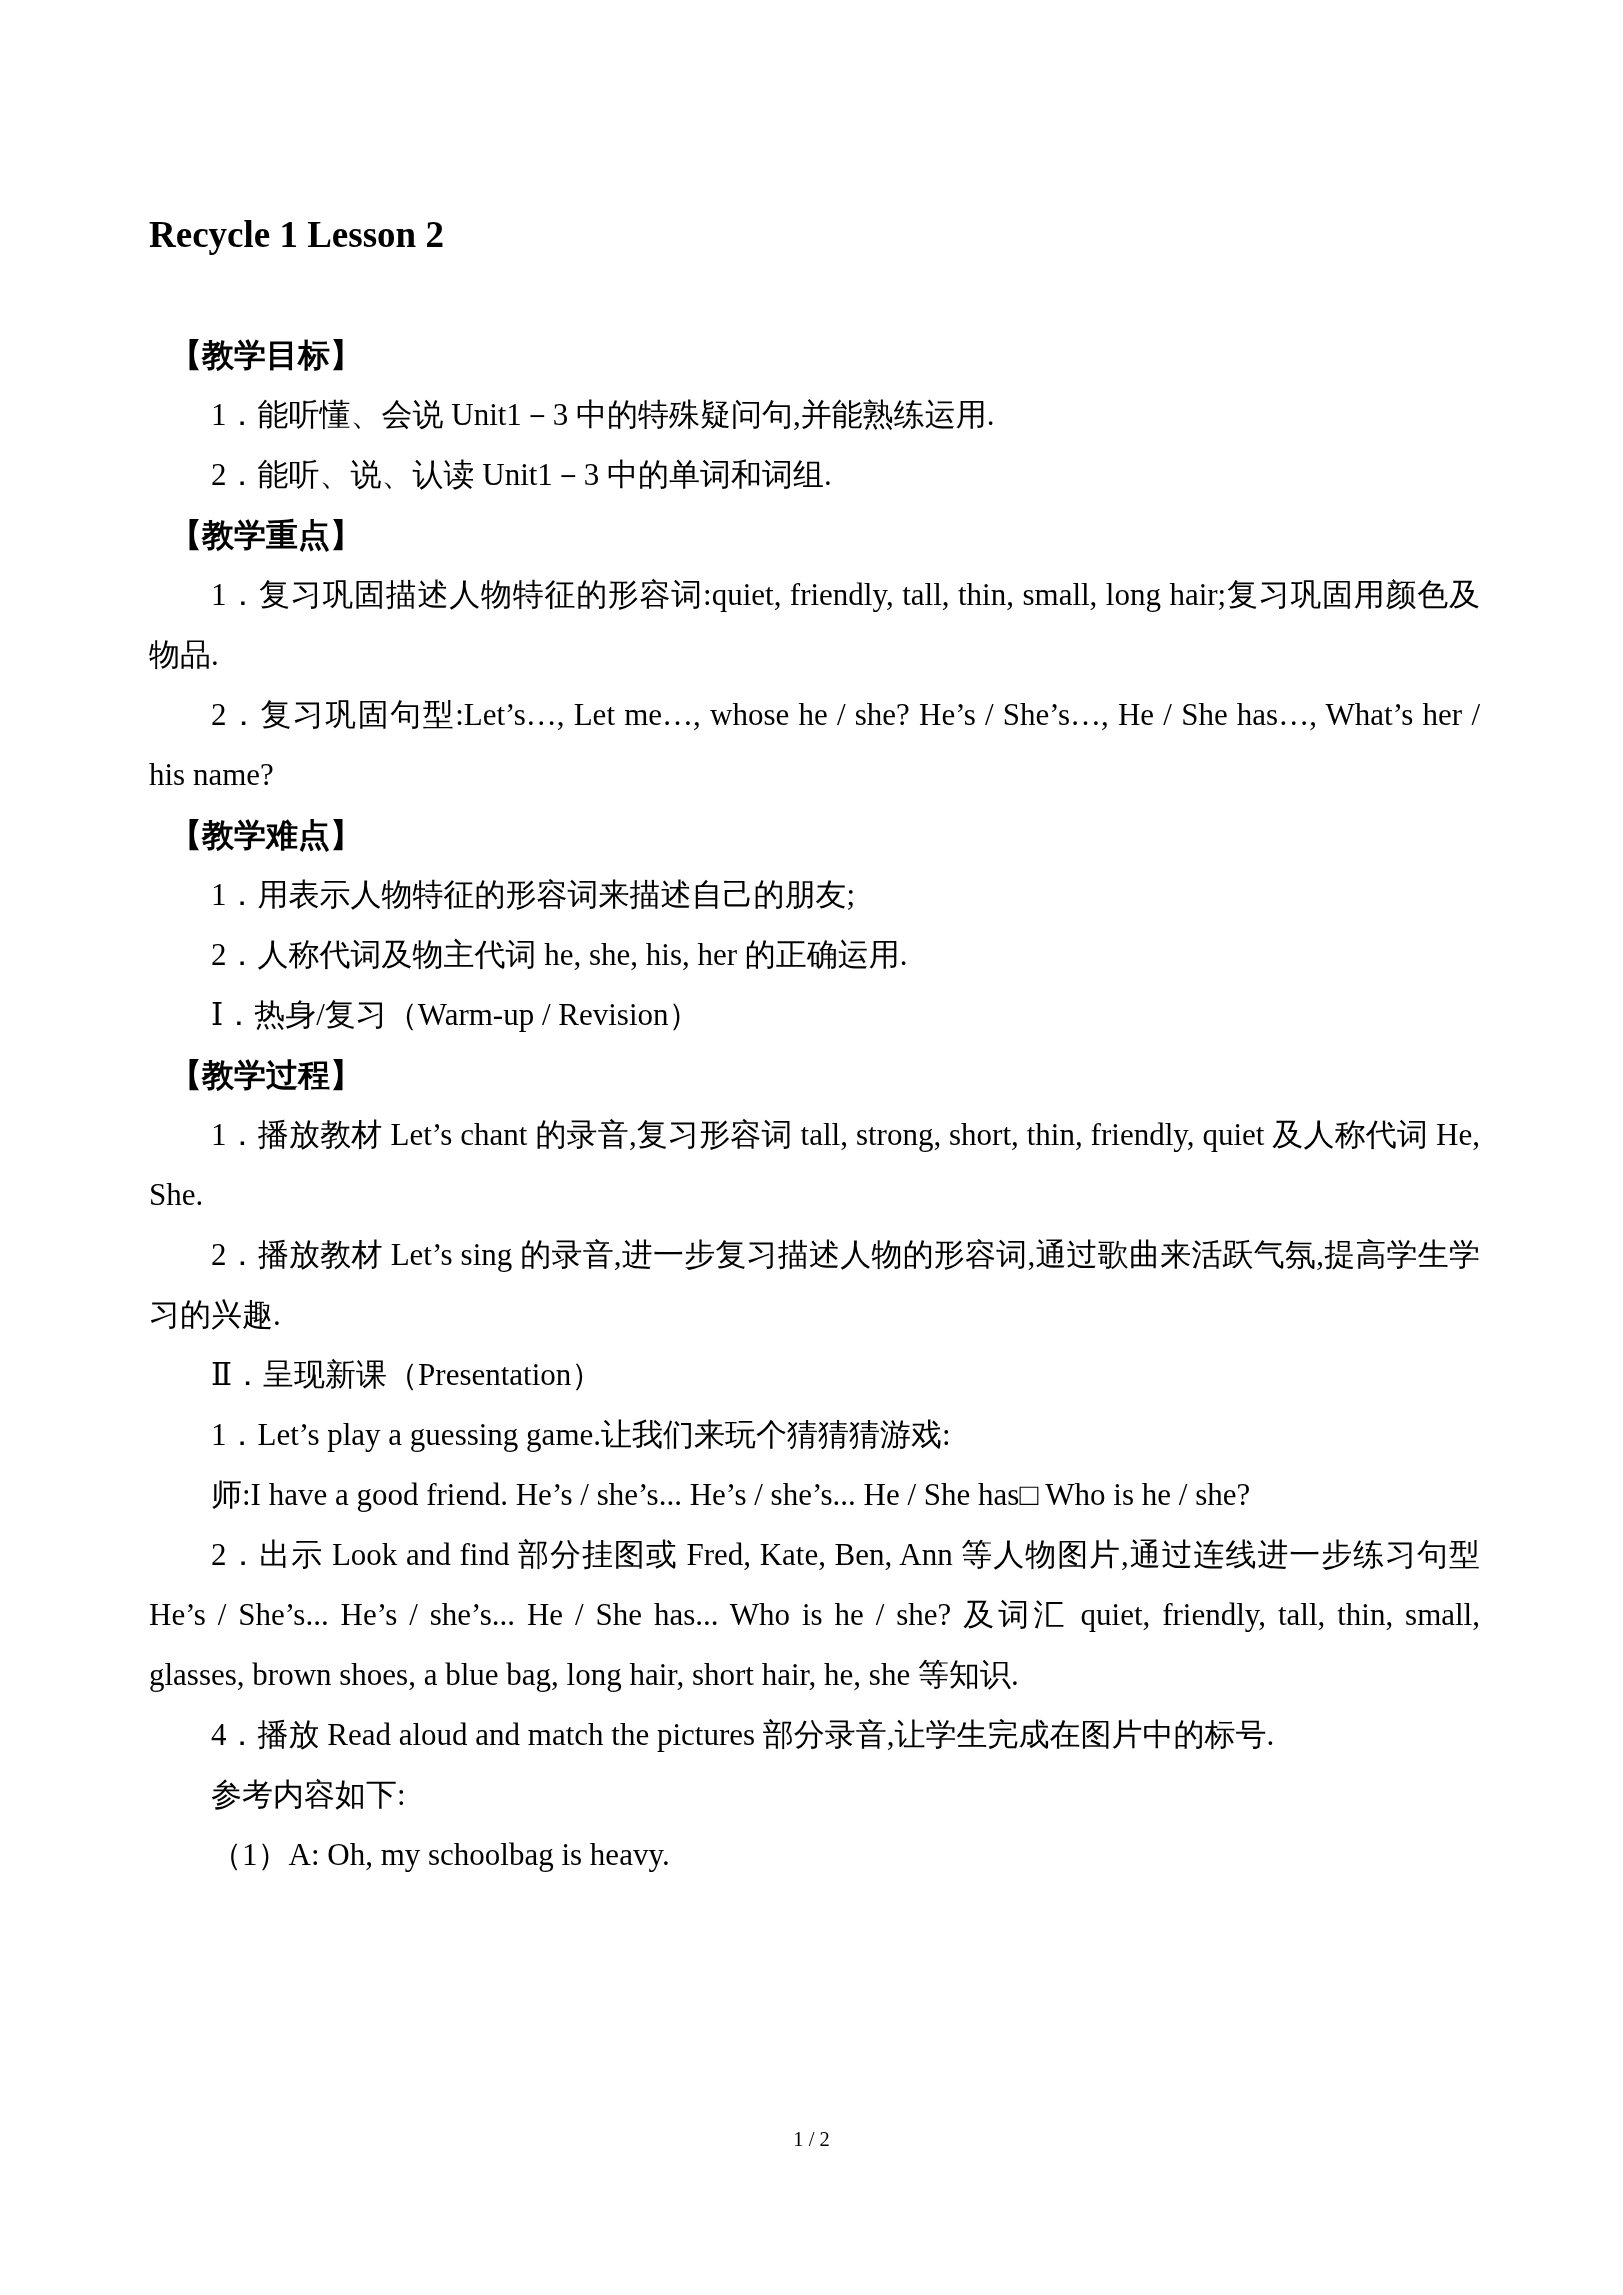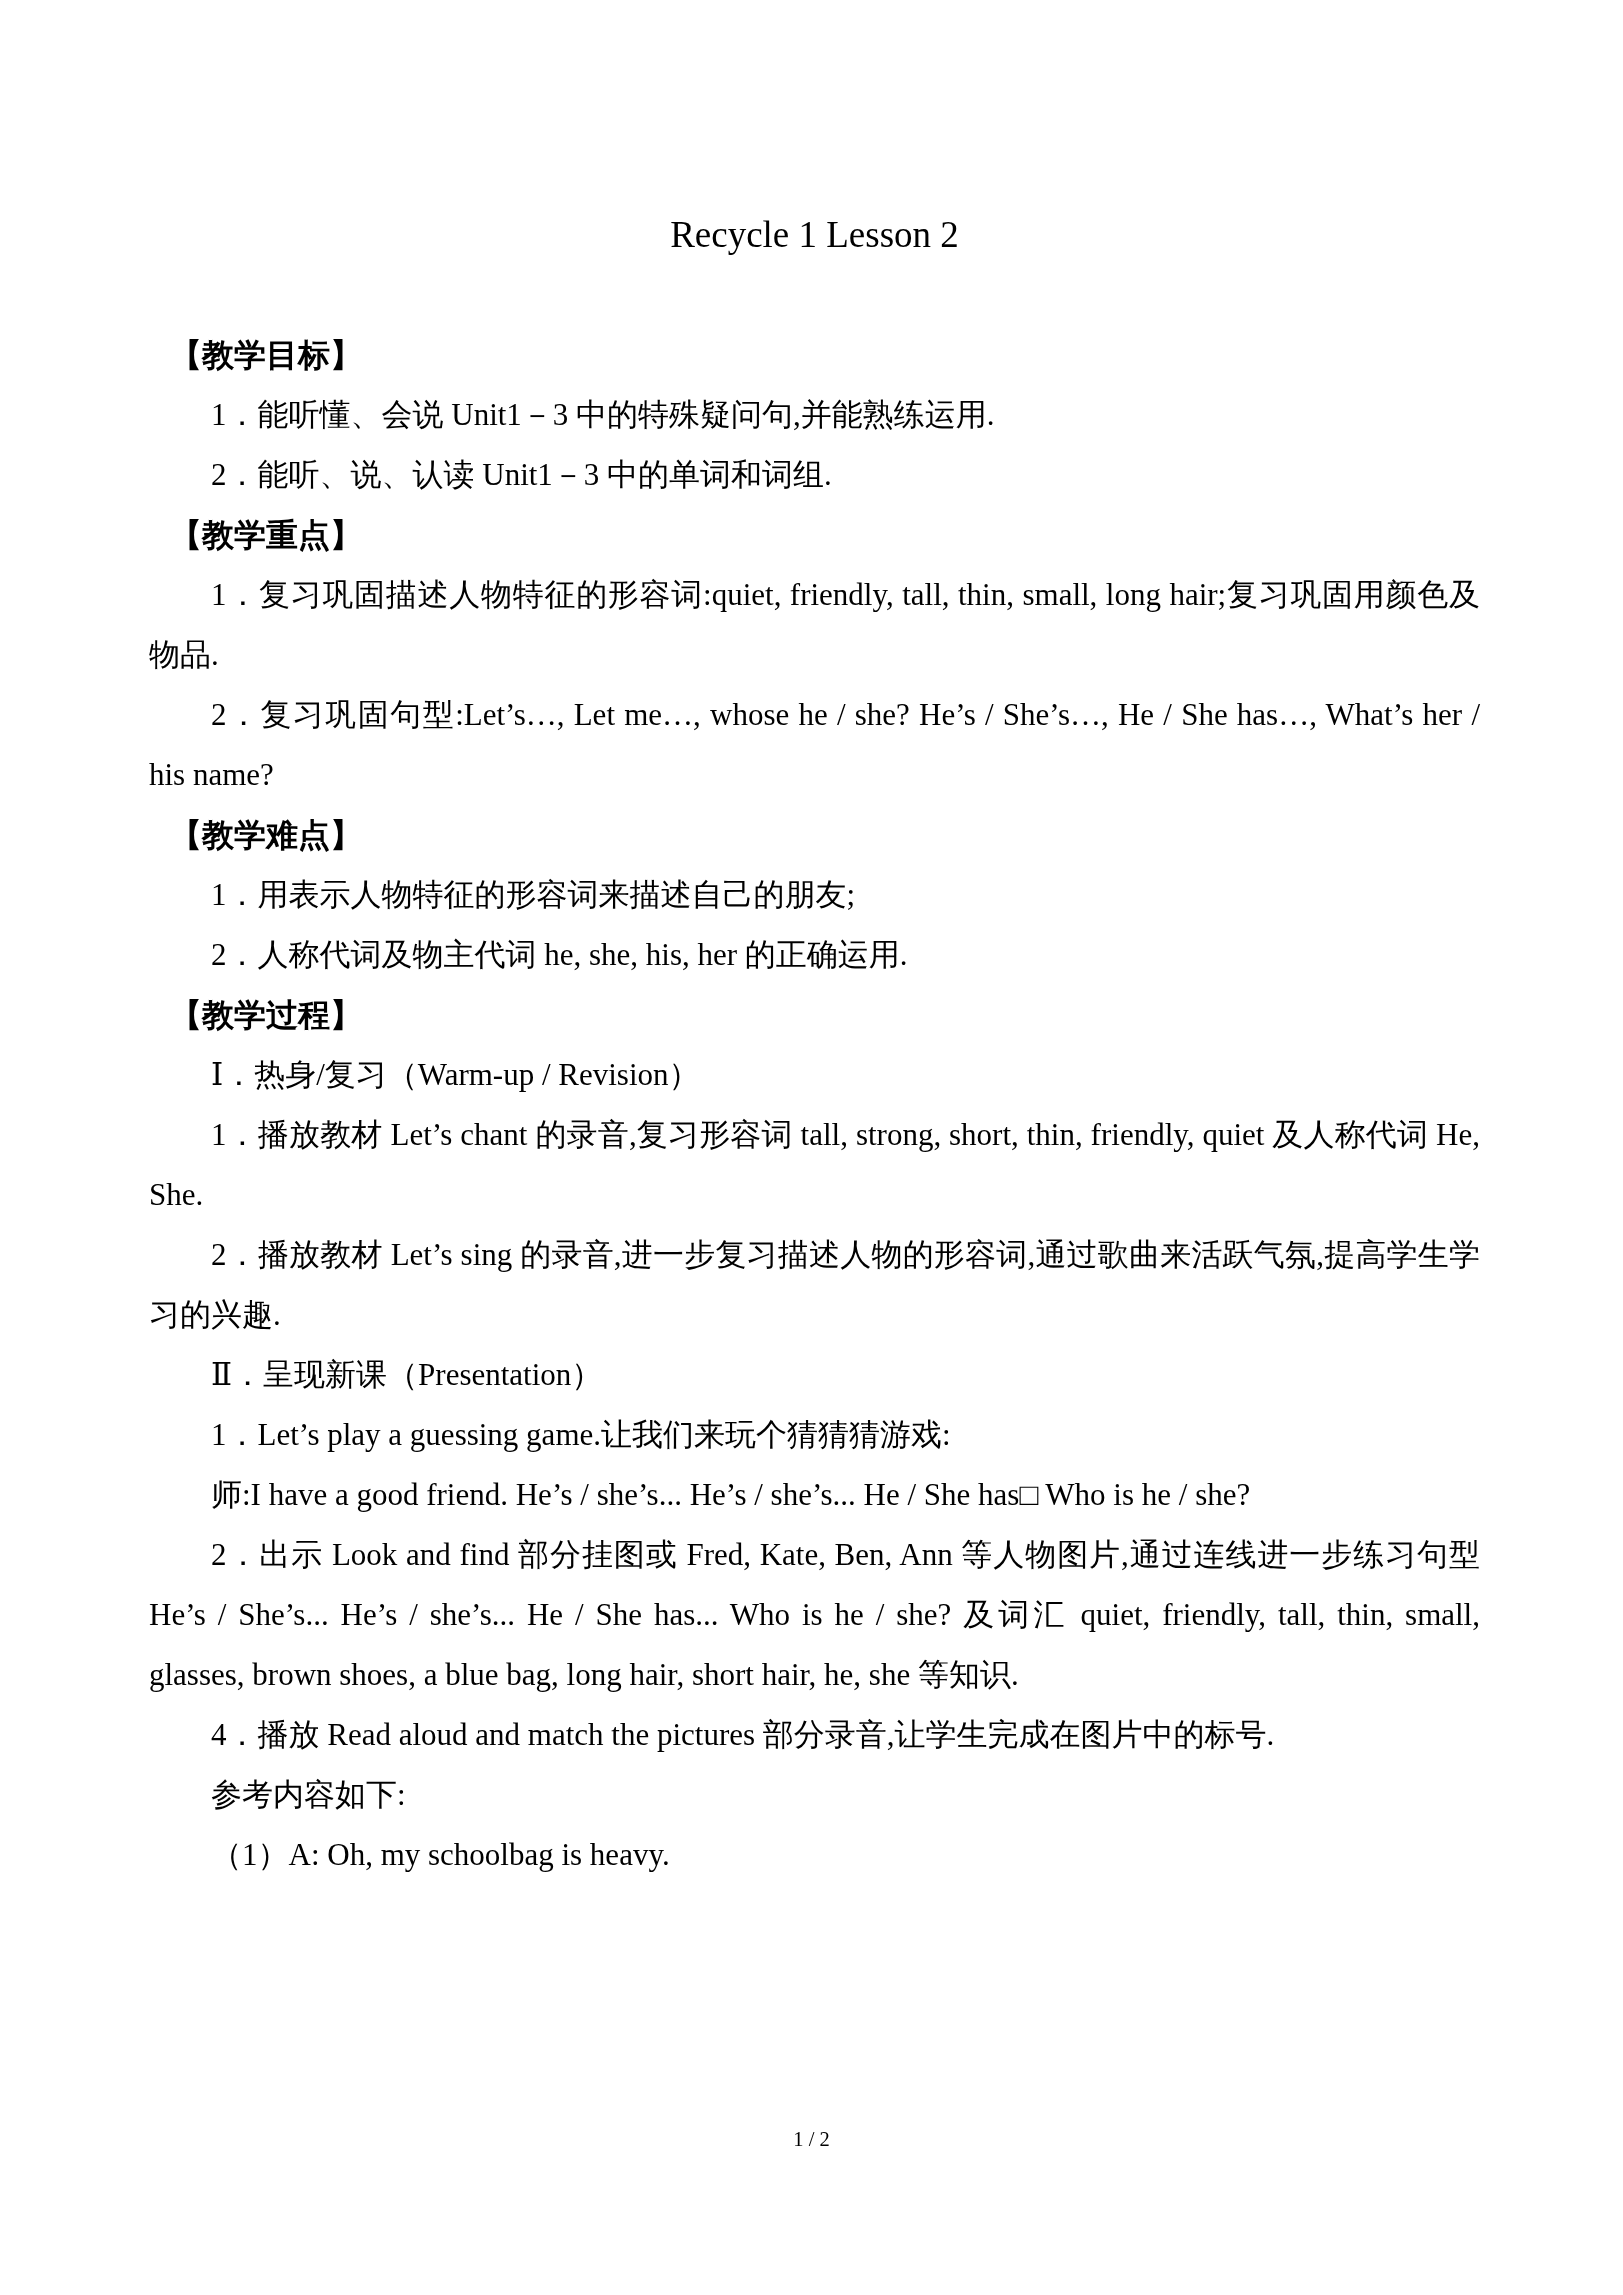--- a/index.html
+++ b/index.html
@@ -27,9 +27,9 @@
     text-align: justify;
   }
   .doc-title {
-    text-align: center;
+    text-align: left;
     font-size: 37px;
-    font-weight: normal;
+    font-weight: bold;
     line-height: 60px;
     margin: 0 0 60px 0;
     text-indent: 0;

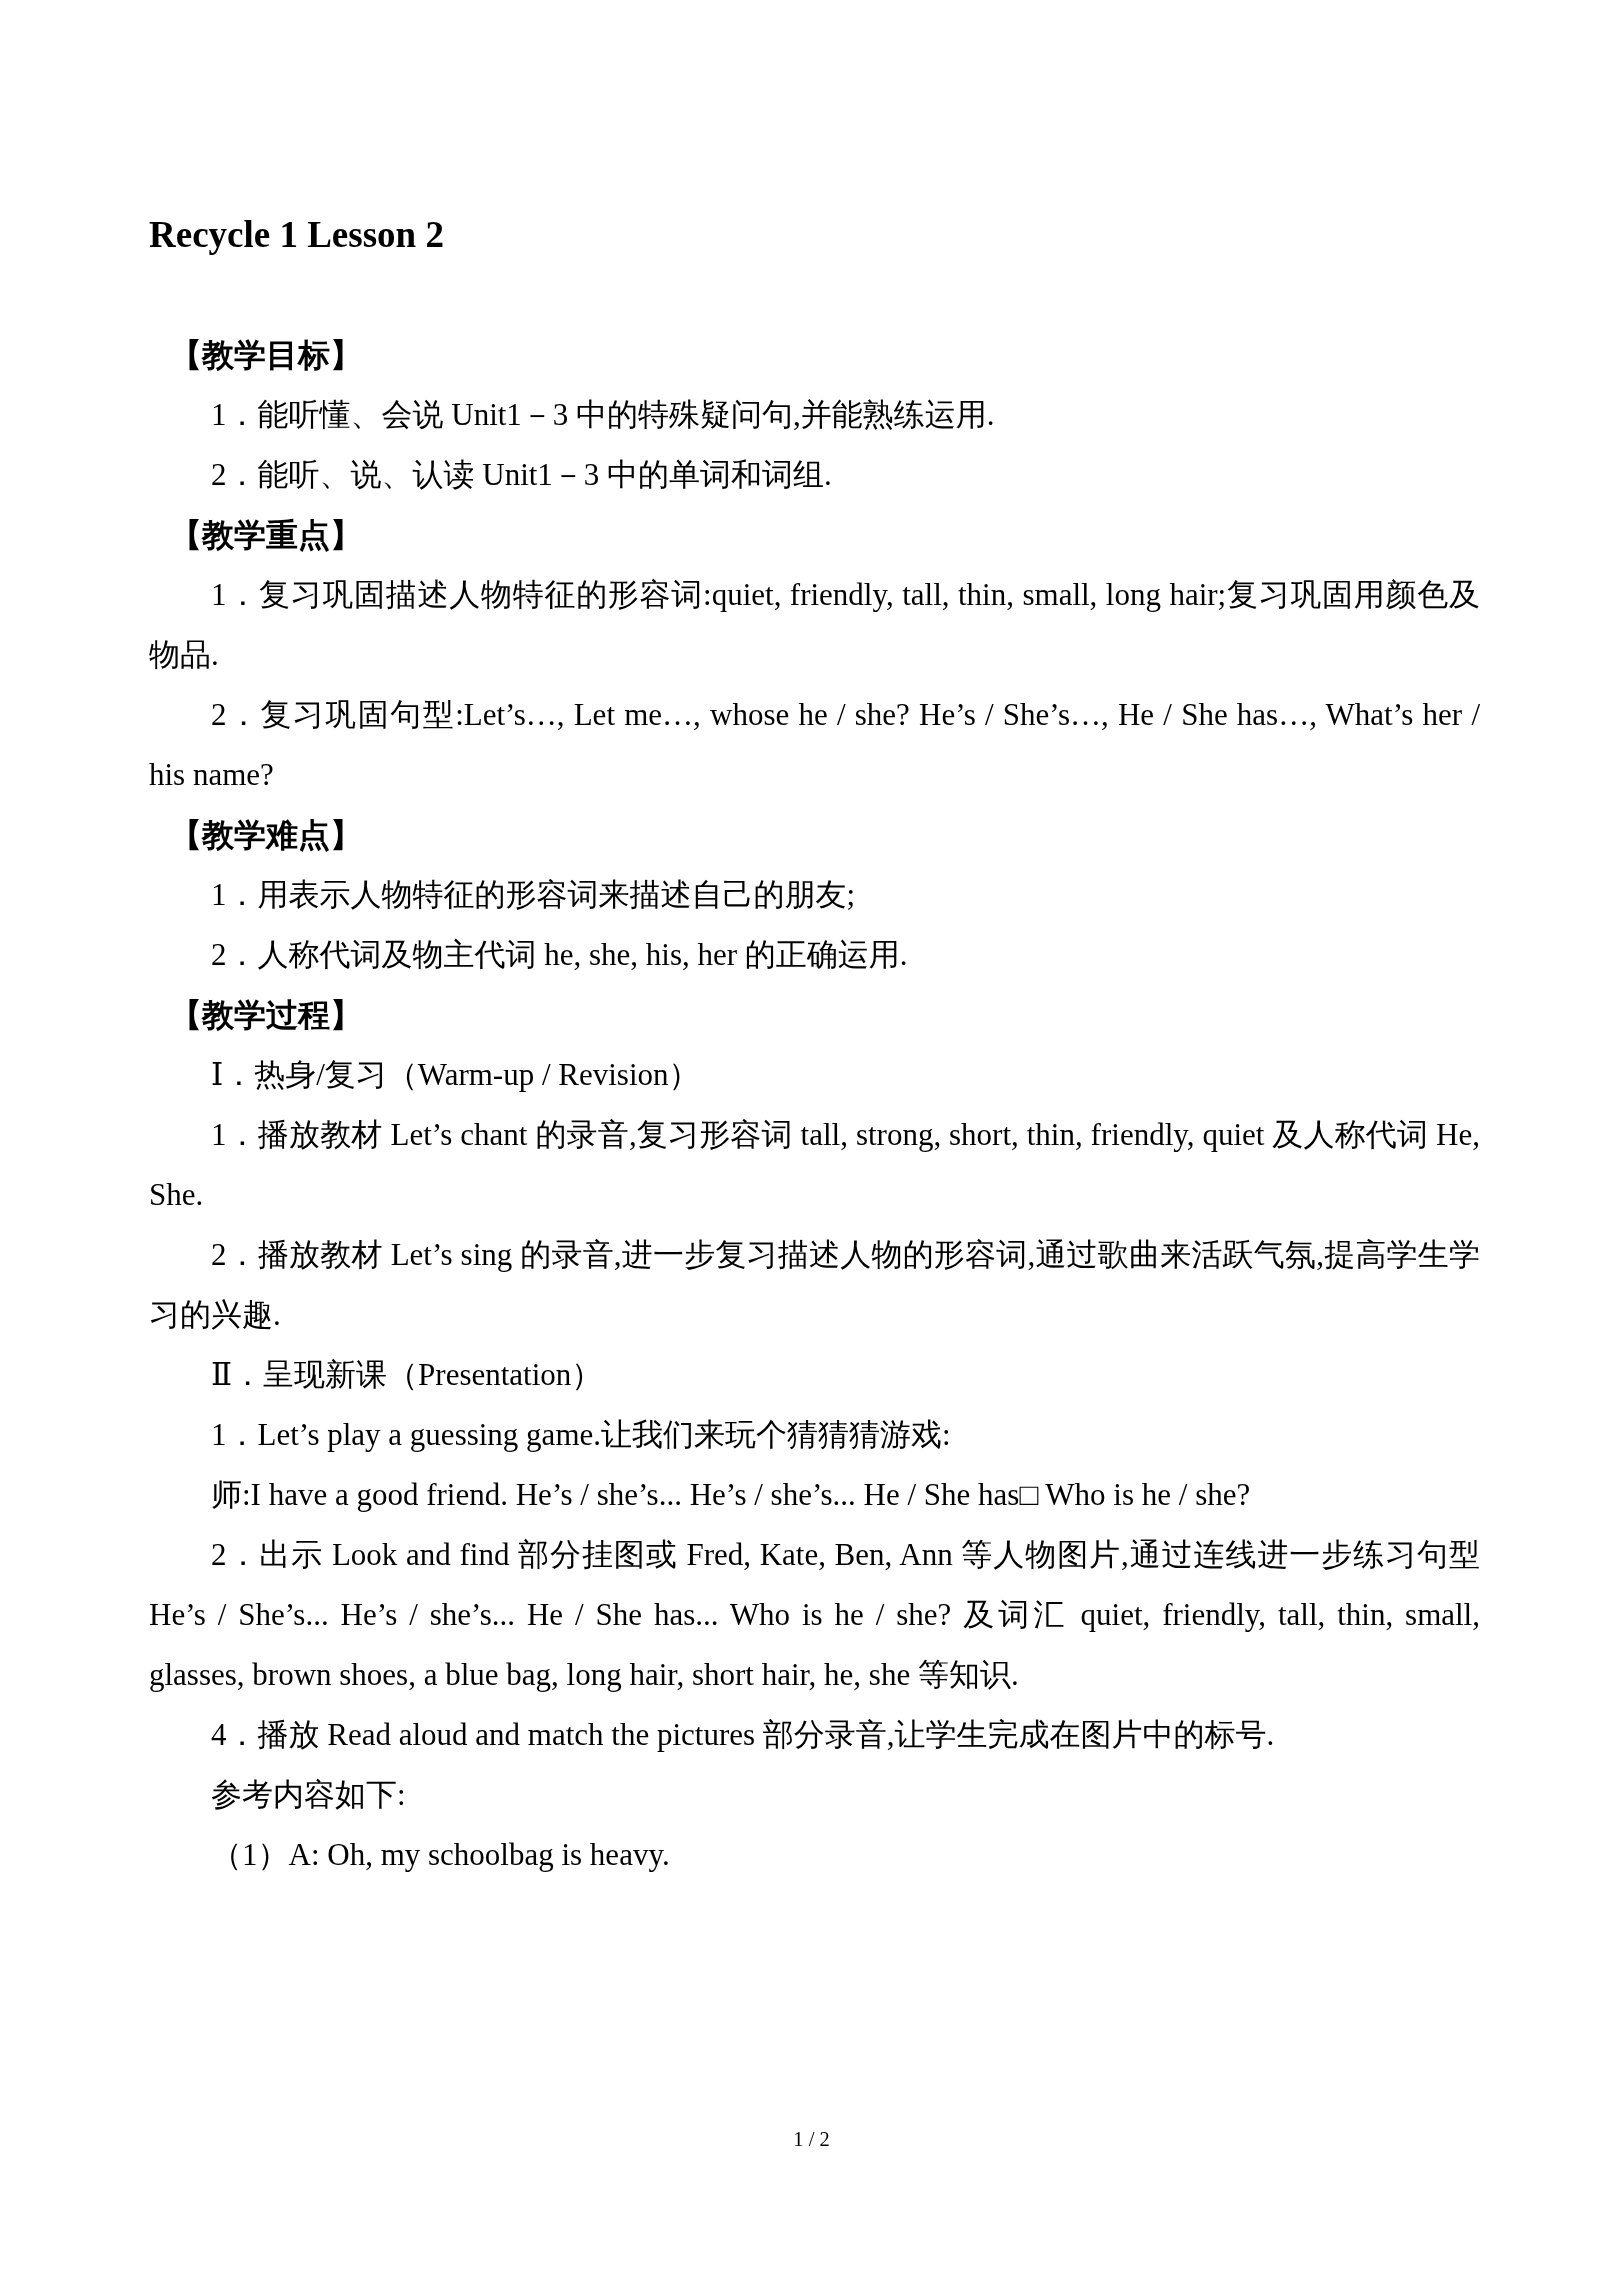--- a/index.html
+++ b/index.html
@@ -76,8 +76,8 @@
     <div class="para">1．用表示人物特征的形容词来描述自己的朋友;</div>
     <div class="para">2．人称代词及物主代词 he, she, his, her 的正确运用.</div>
 
+    <div class="para">Ⅰ．热身/复习（Warm-up / Revision）</div>
     <div class="para heading">【教学过程】</div>
-    <div class="para">Ⅰ．热身/复习（Warm-up / Revision）</div>
     <div class="para">1．播放教材 Let’s chant 的录音,复习形容词 tall, strong, short, thin, friendly, quiet 及人称代词 He, She.</div>
     <div class="para">2．播放教材 Let’s sing 的录音,进一步复习描述人物的形容词,通过歌曲来活跃气氛,提高学生学习的兴趣.</div>
     <div class="para">Ⅱ．呈现新课（Presentation）</div>

